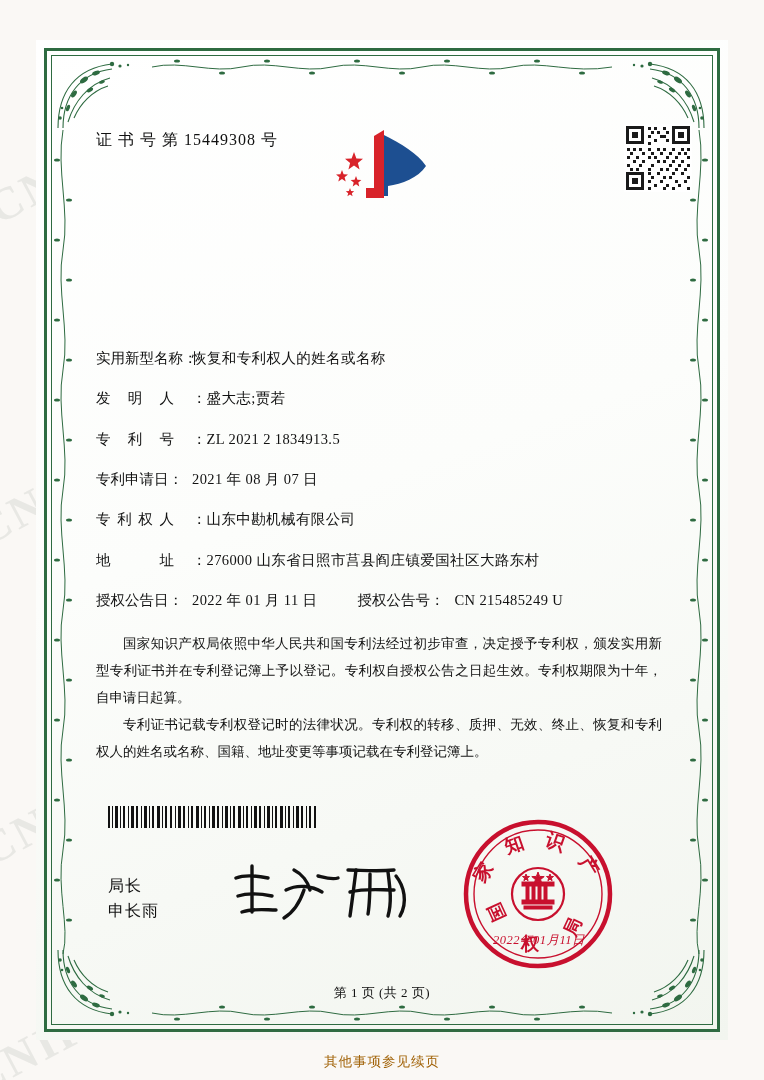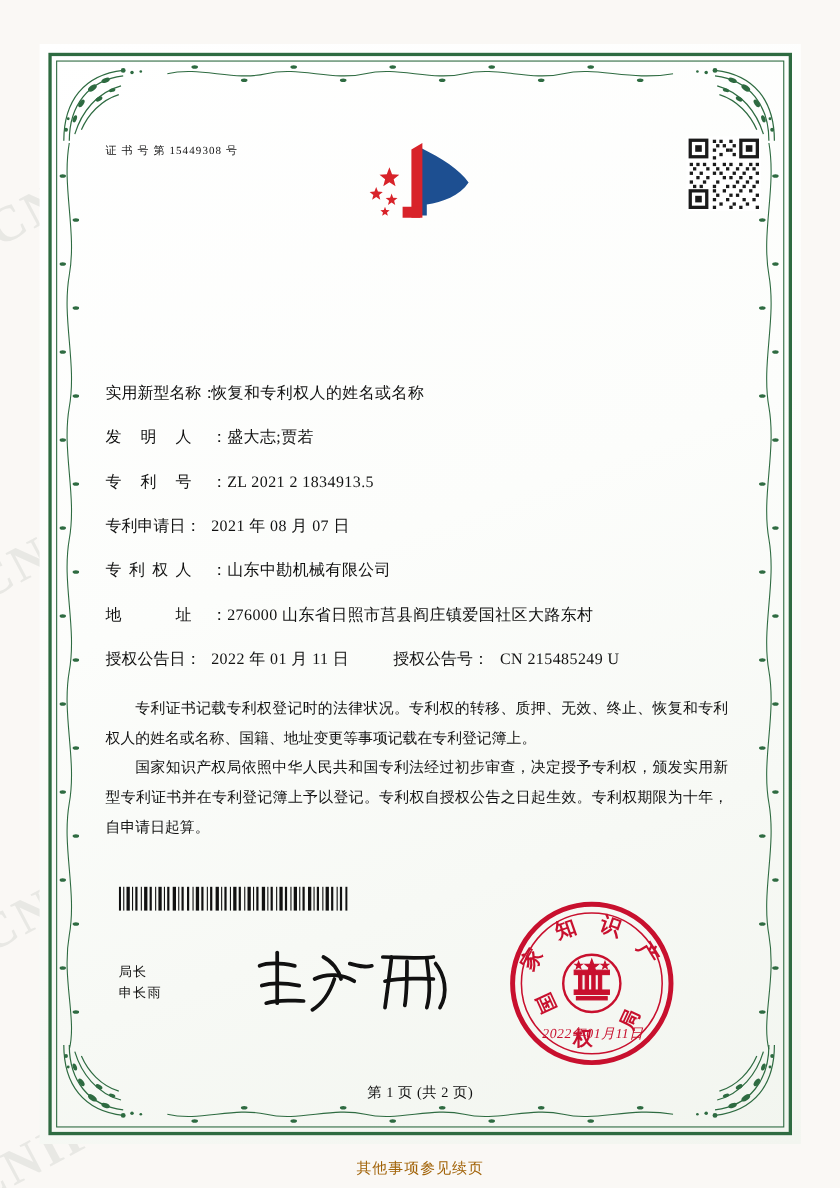--- a/index.html
+++ b/index.html
@@ -98,7 +98,7 @@
   .cert-no {
     position: absolute;
     left: 96px; top: 130px;
-    font-size: 10px;
+    font-size: 16px;
     letter-spacing: 1px;
     color: #111;
   }

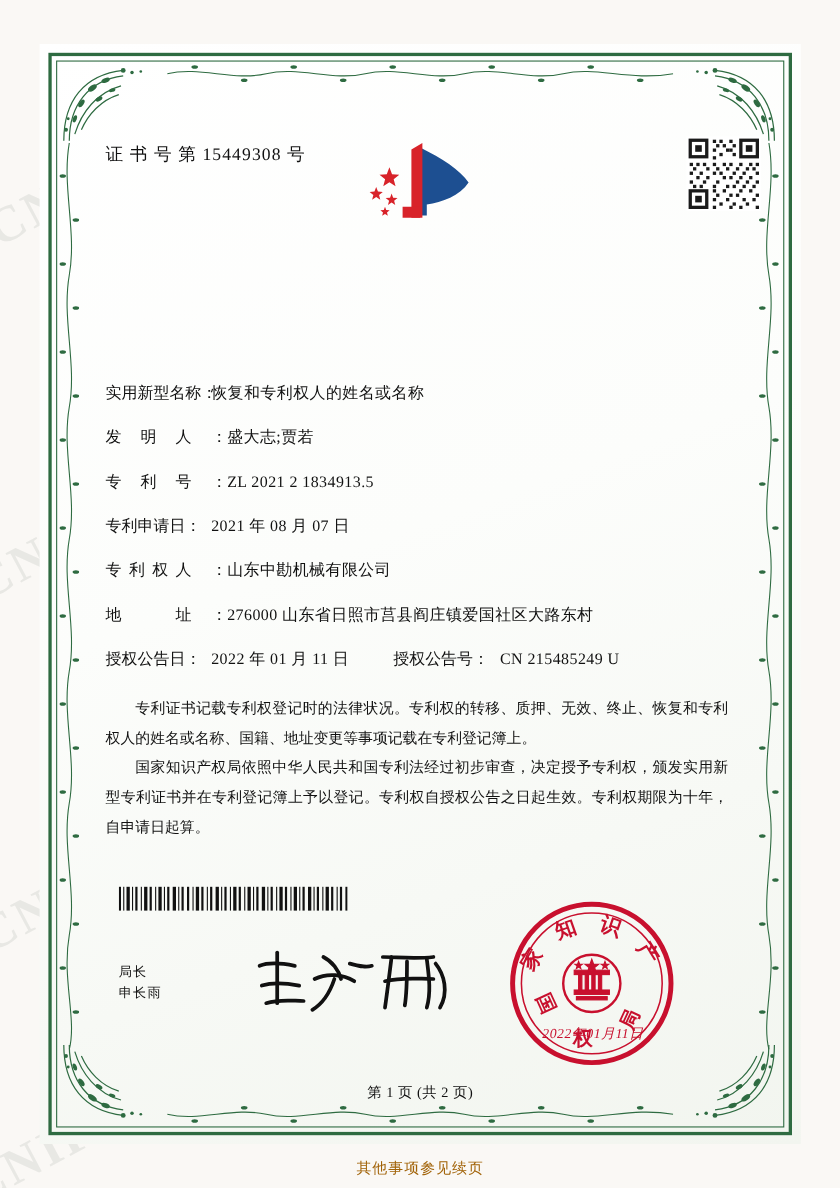--- a/index.html
+++ b/index.html
@@ -598,8 +598,8 @@
   </div>
 
   <div class="body-text">
+    <p>国家知识产权局依照中华人民共和国专利法经过初步审查，决定授予专利权，颁发实用新型专利证书并在专利登记簿上予以登记。专利权自授权公告之日起生效。专利权期限为十年，自申请日起算。</p>
     <p>专利证书记载专利权登记时的法律状况。专利权的转移、质押、无效、终止、恢复和专利权人的姓名或名称、国籍、地址变更等事项记载在专利登记簿上。</p>
-    <p>国家知识产权局依照中华人民共和国专利法经过初步审查，决定授予专利权，颁发实用新型专利证书并在专利登记簿上予以登记。专利权自授权公告之日起生效。专利权期限为十年，自申请日起算。</p>
   </div>
 
   <div class="barcode">

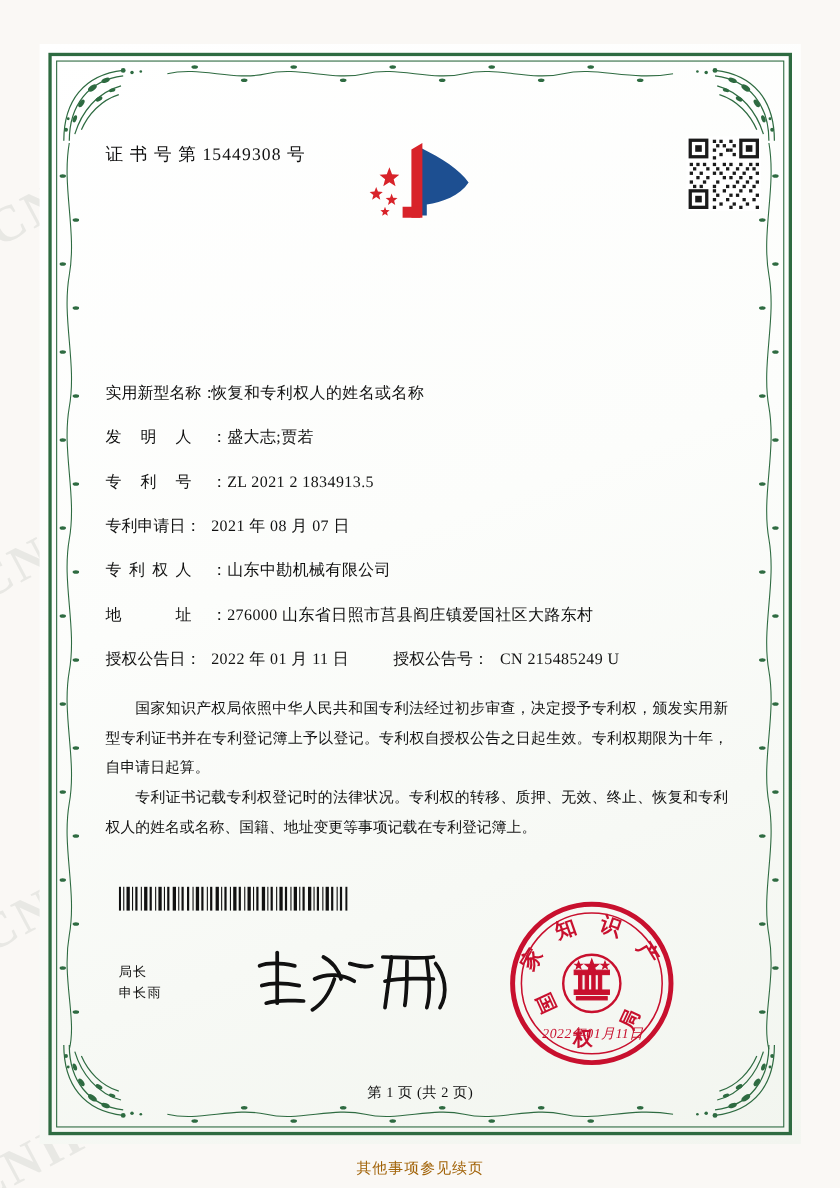--- a/index.html
+++ b/index.html
@@ -195,7 +195,7 @@
   .sig-block {
     position: absolute;
     left: 108px; top: 874px;
-    font-size: 12px;
+    font-size: 16px;
     line-height: 1.55;
     letter-spacing: 1px;
     color: #111;

